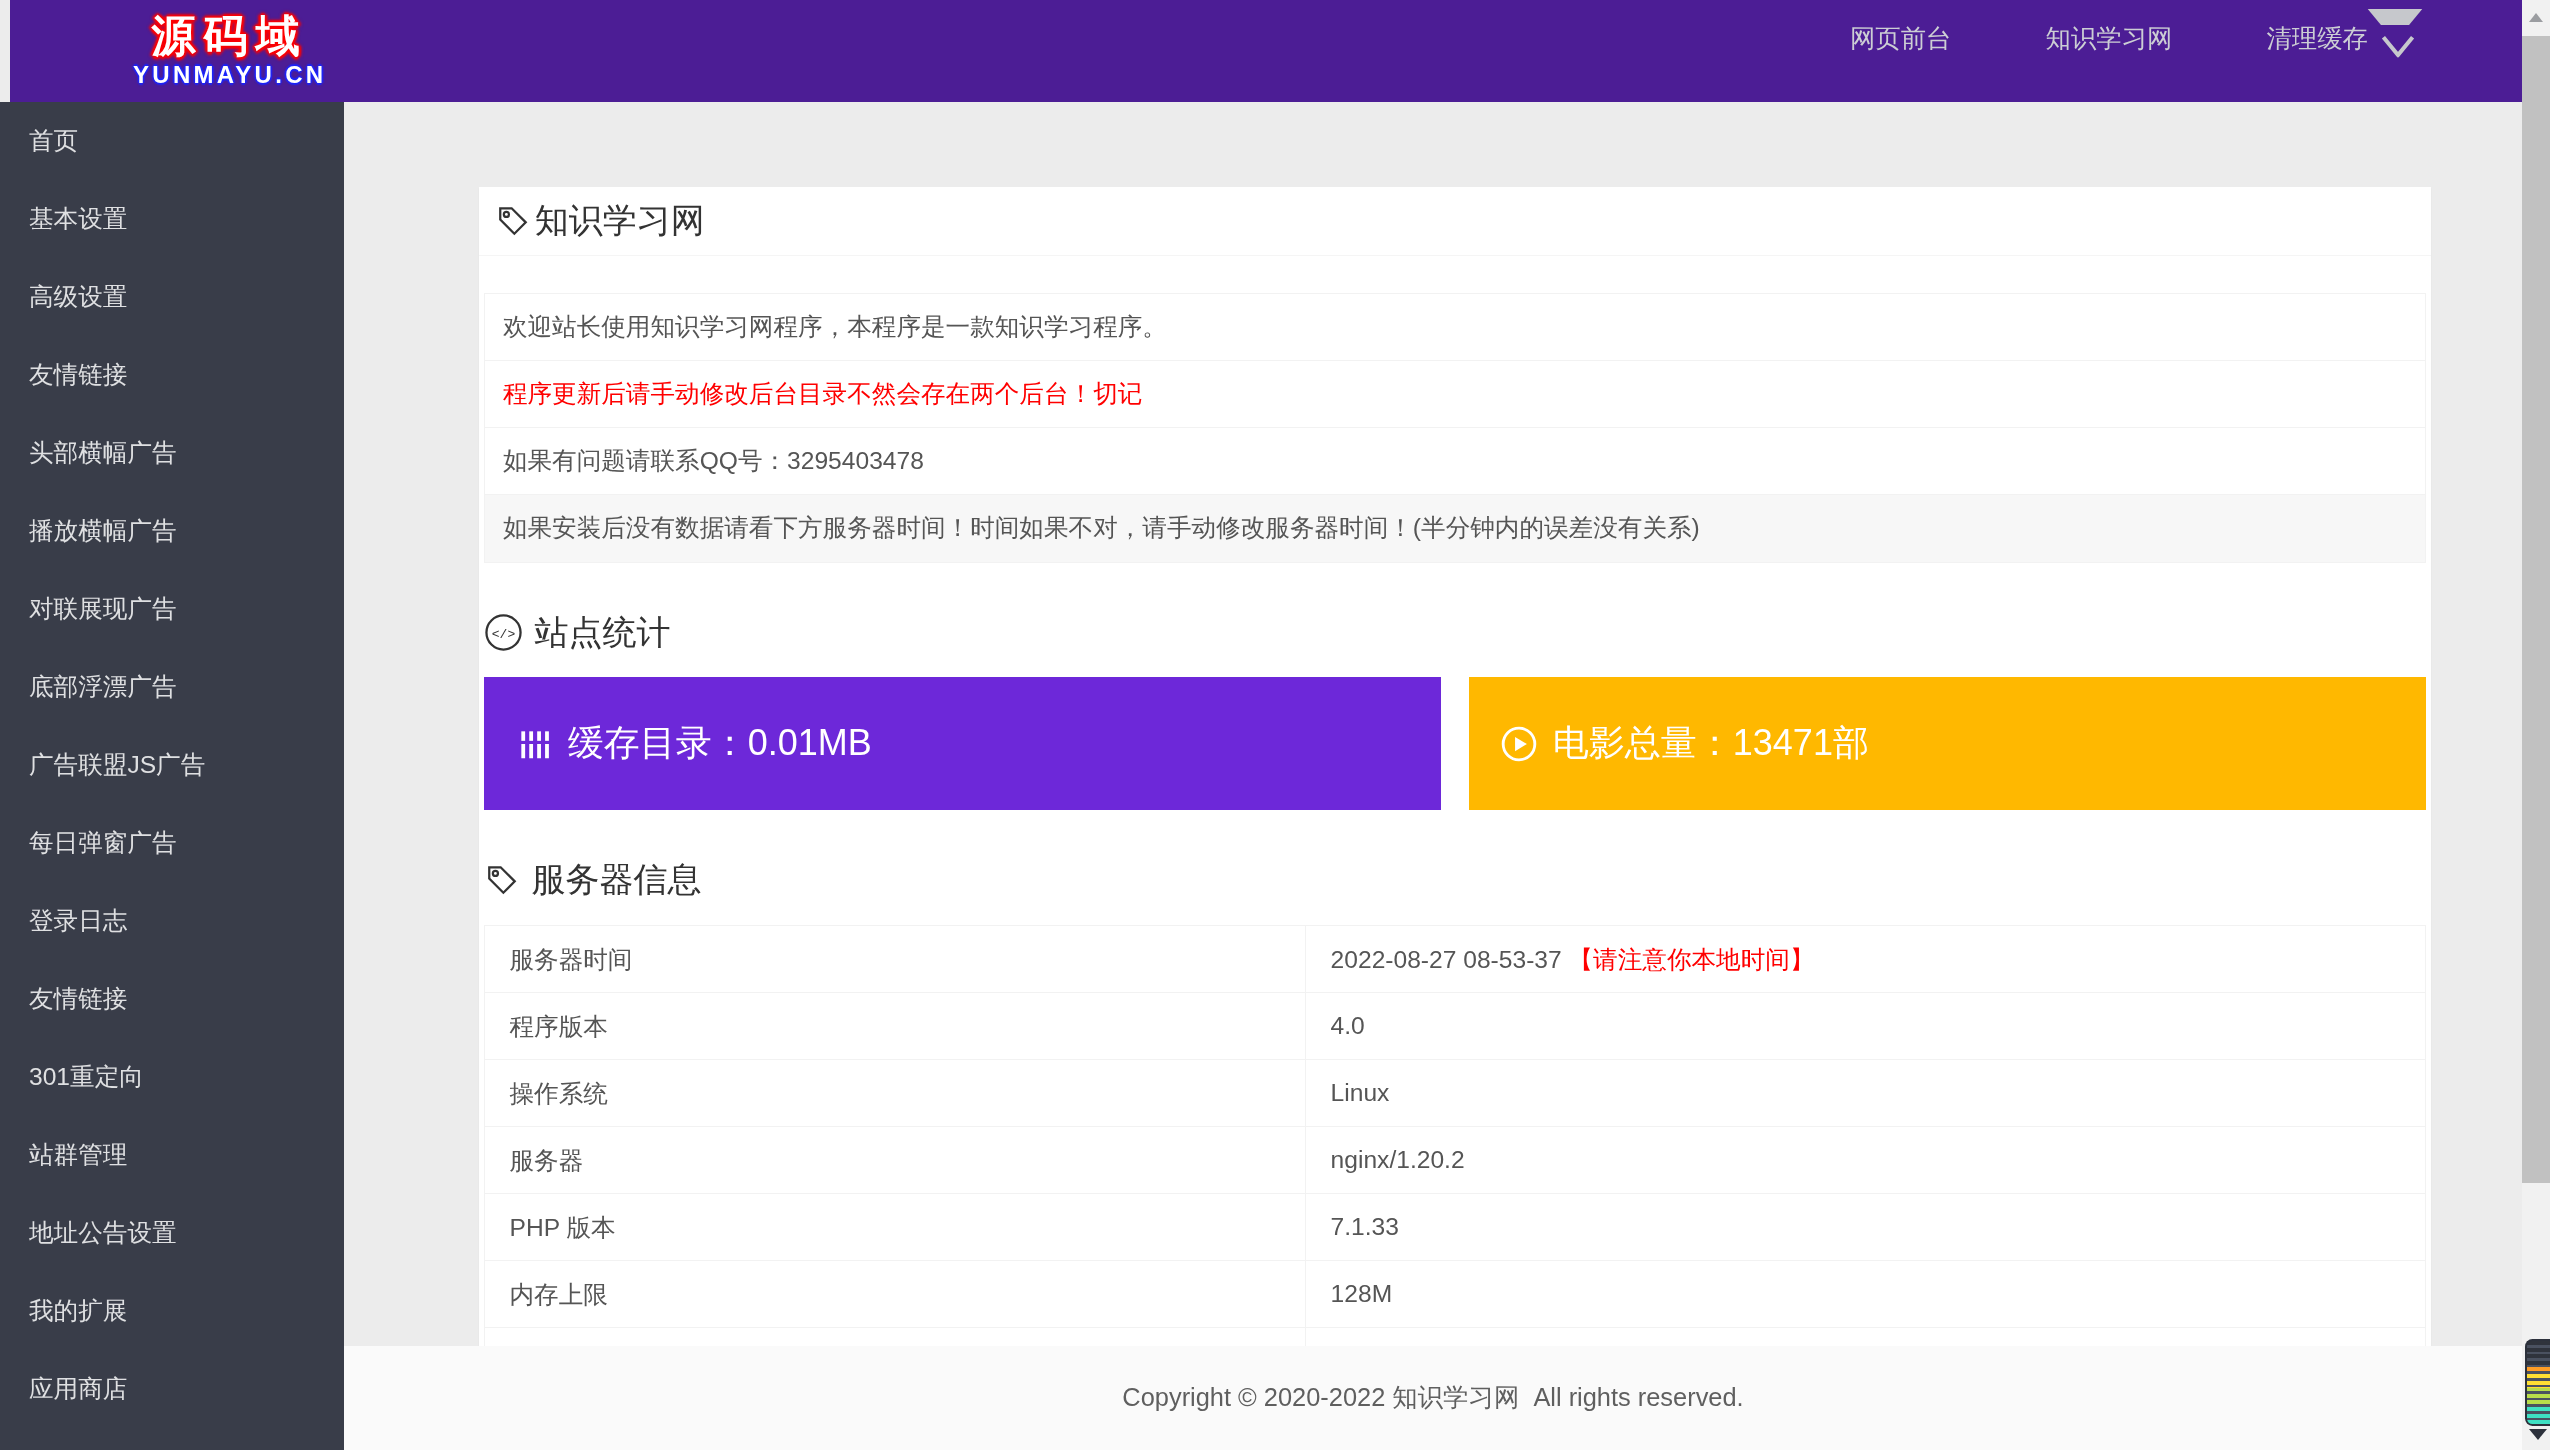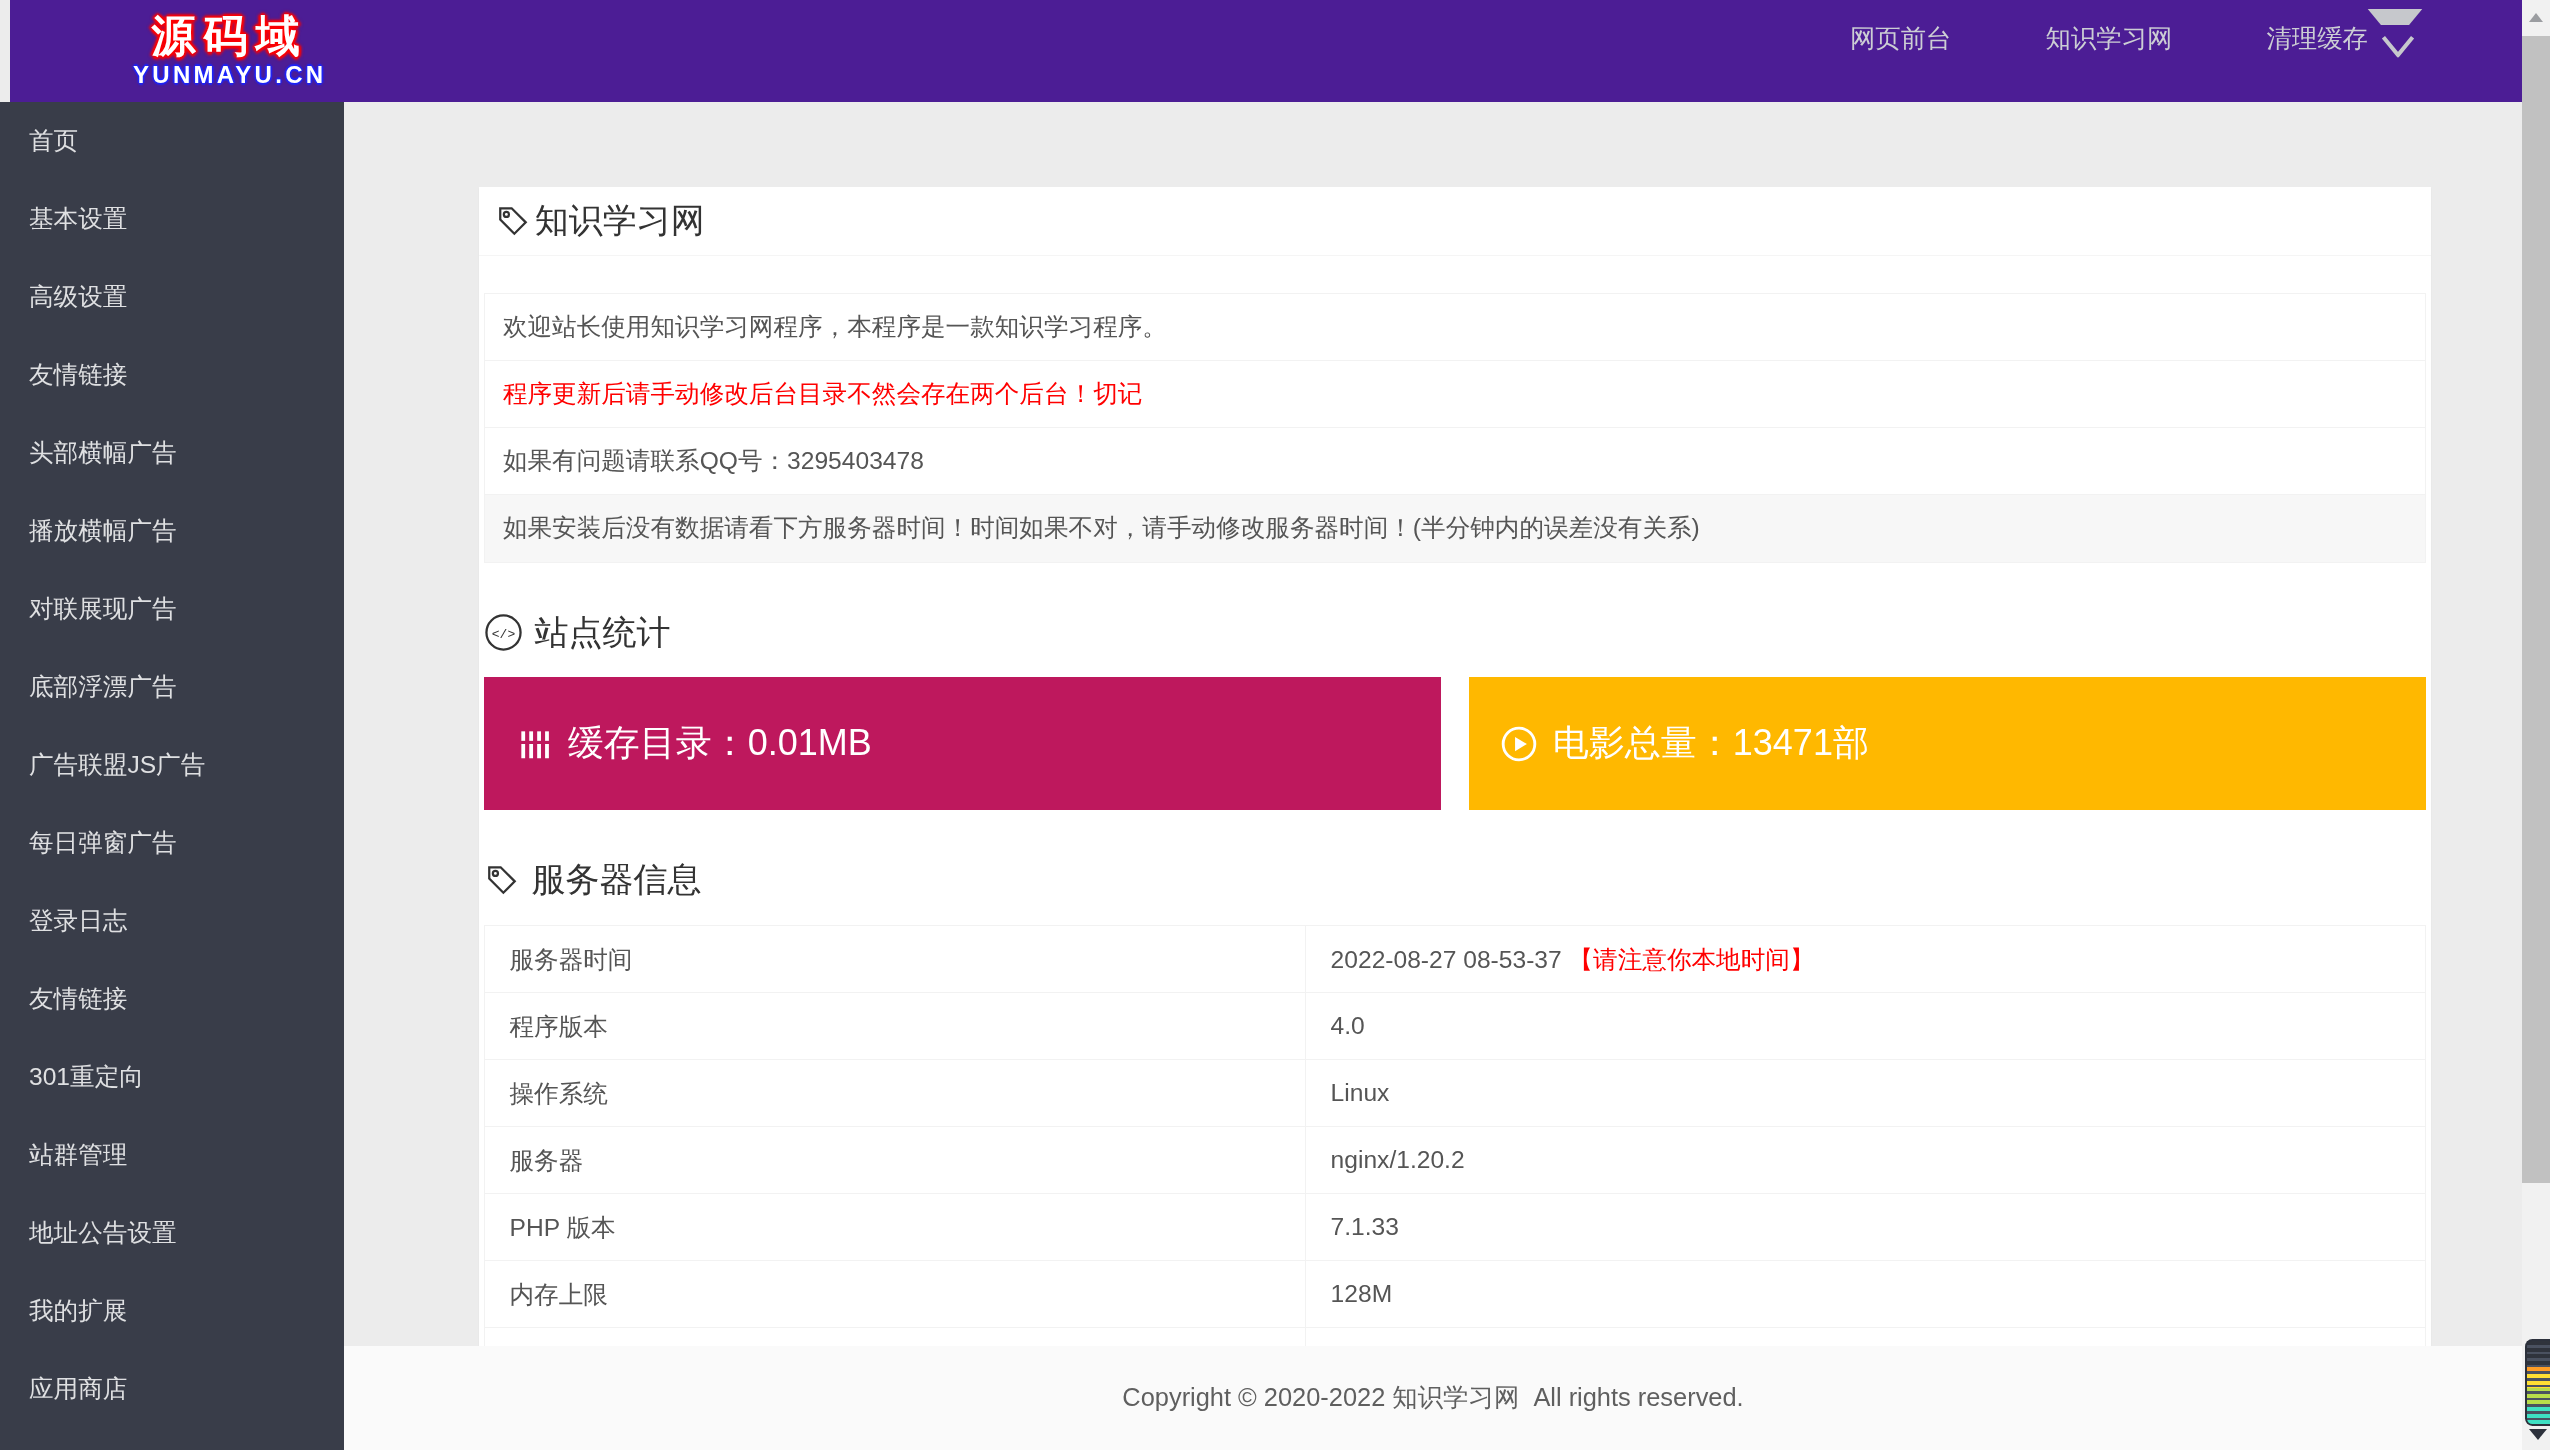--- a/index.html
+++ b/index.html
@@ -215,7 +215,7 @@
   </div>
 
   <div class="cards">
-    <div class="stat-card" style="background-color: #be185d;">
+    <div class="stat-card" style="background-color: #6d28d9;">
       <span class="cicon">
         <svg width="38" height="38" viewBox="0 0 24 24" fill="#fff">
           <rect x="4" y="4" width="2.4" height="6"></rect>

